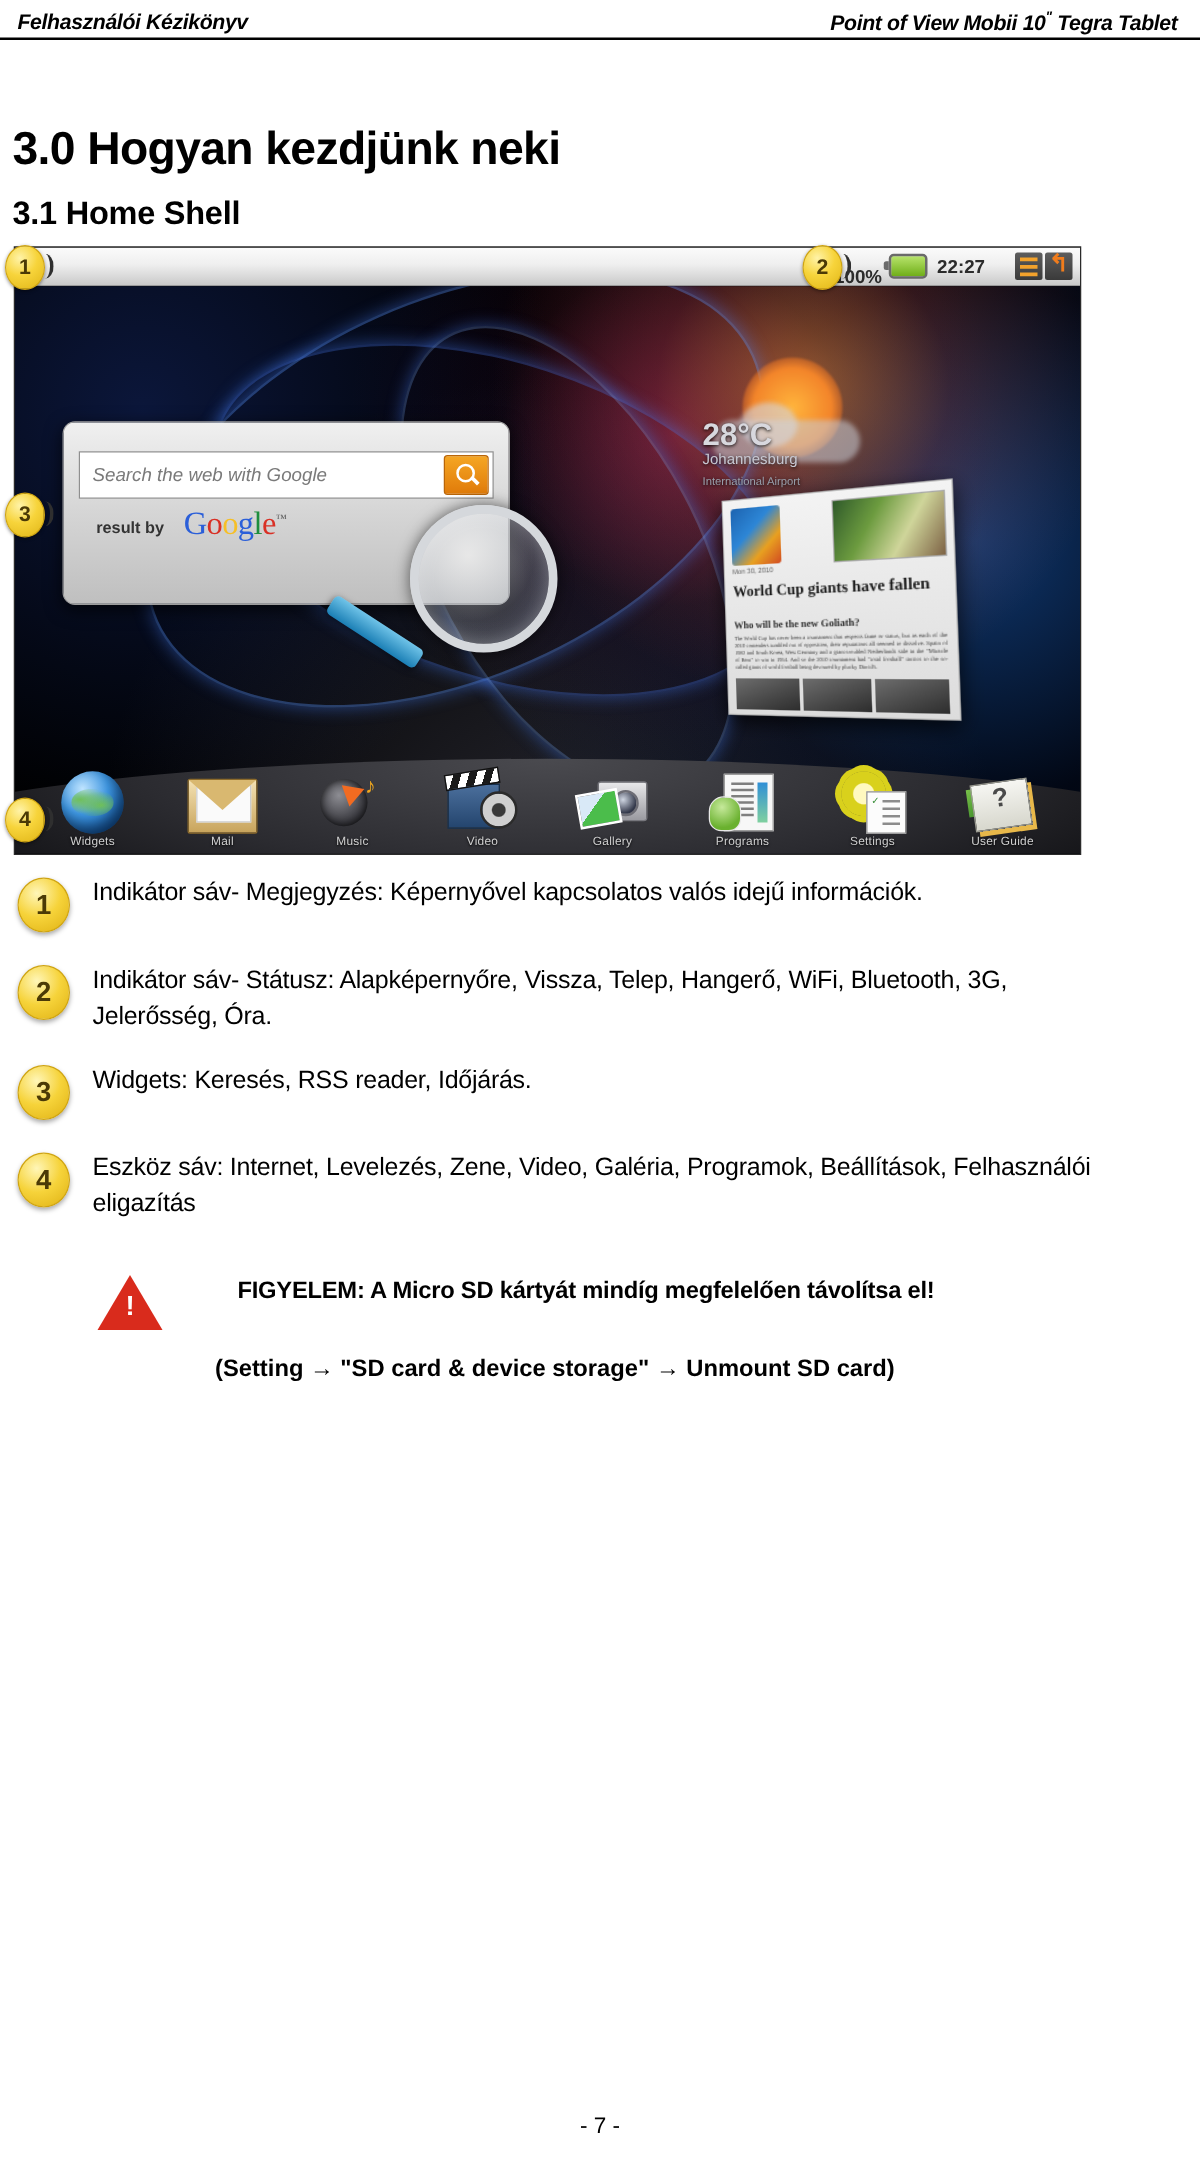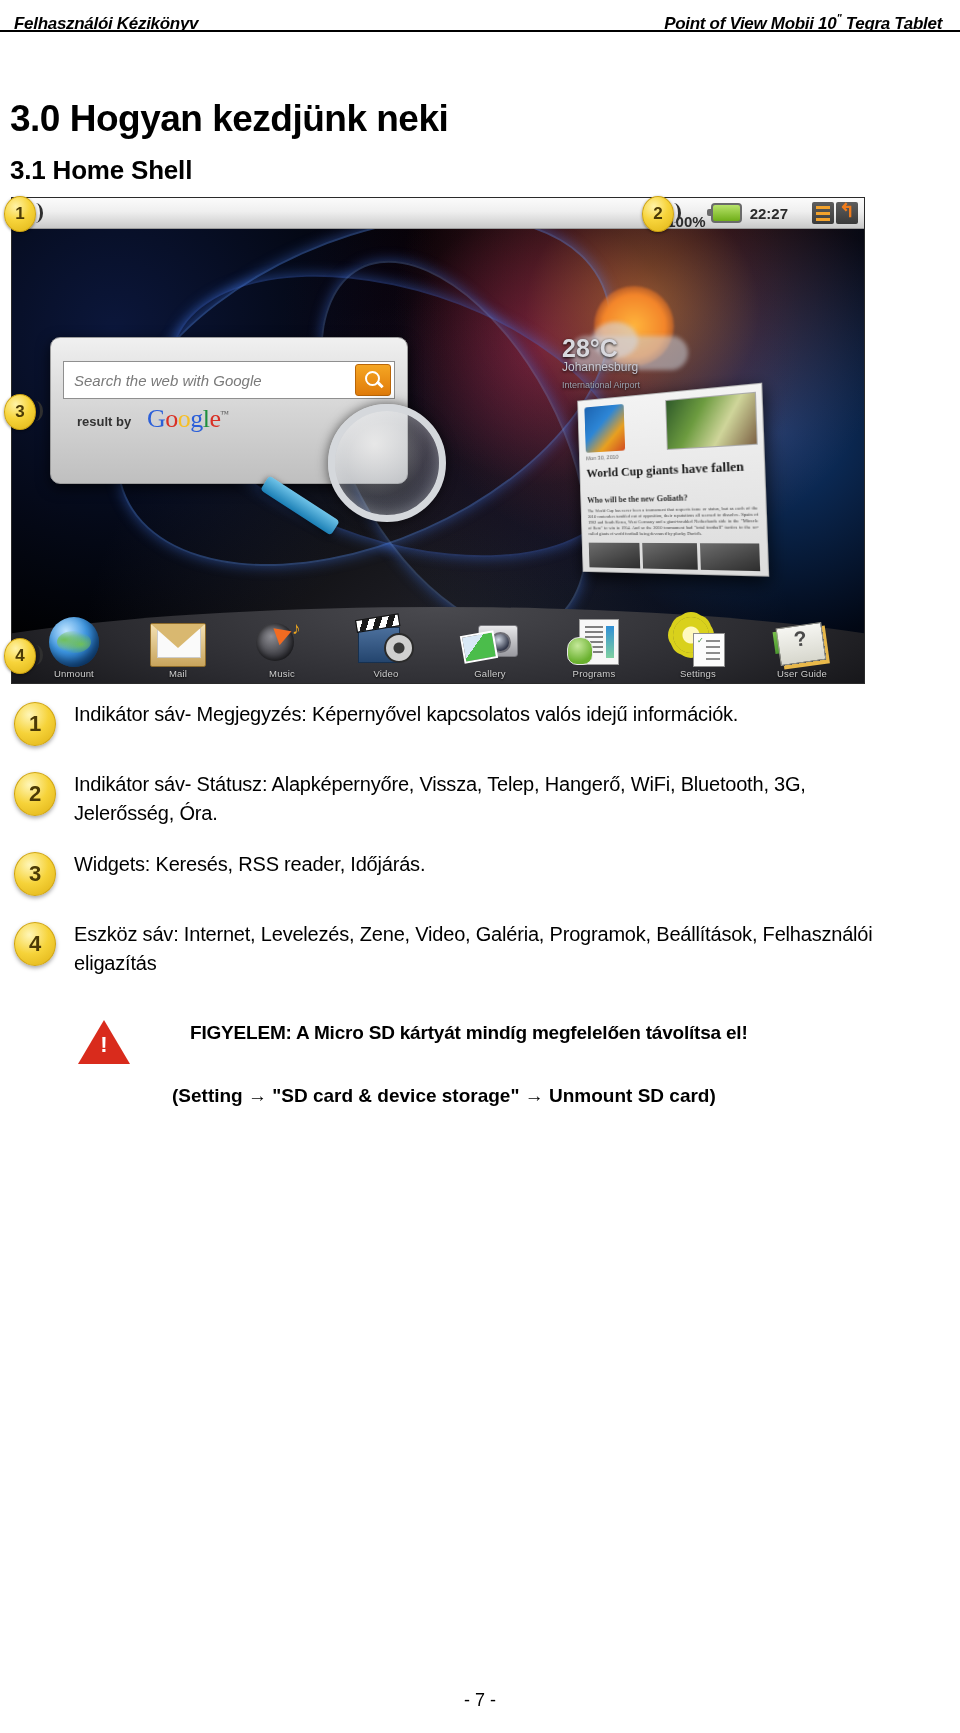--- a/index.html
+++ b/index.html
@@ -23,7 +23,7 @@
     width: 960px;
     height: 34px;
     display: flex;
-    align-items: flex-end;
+    align-items: center;
     justify-content: space-between;
     padding: 2px 18px 0 14px;
     box-sizing: border-box;

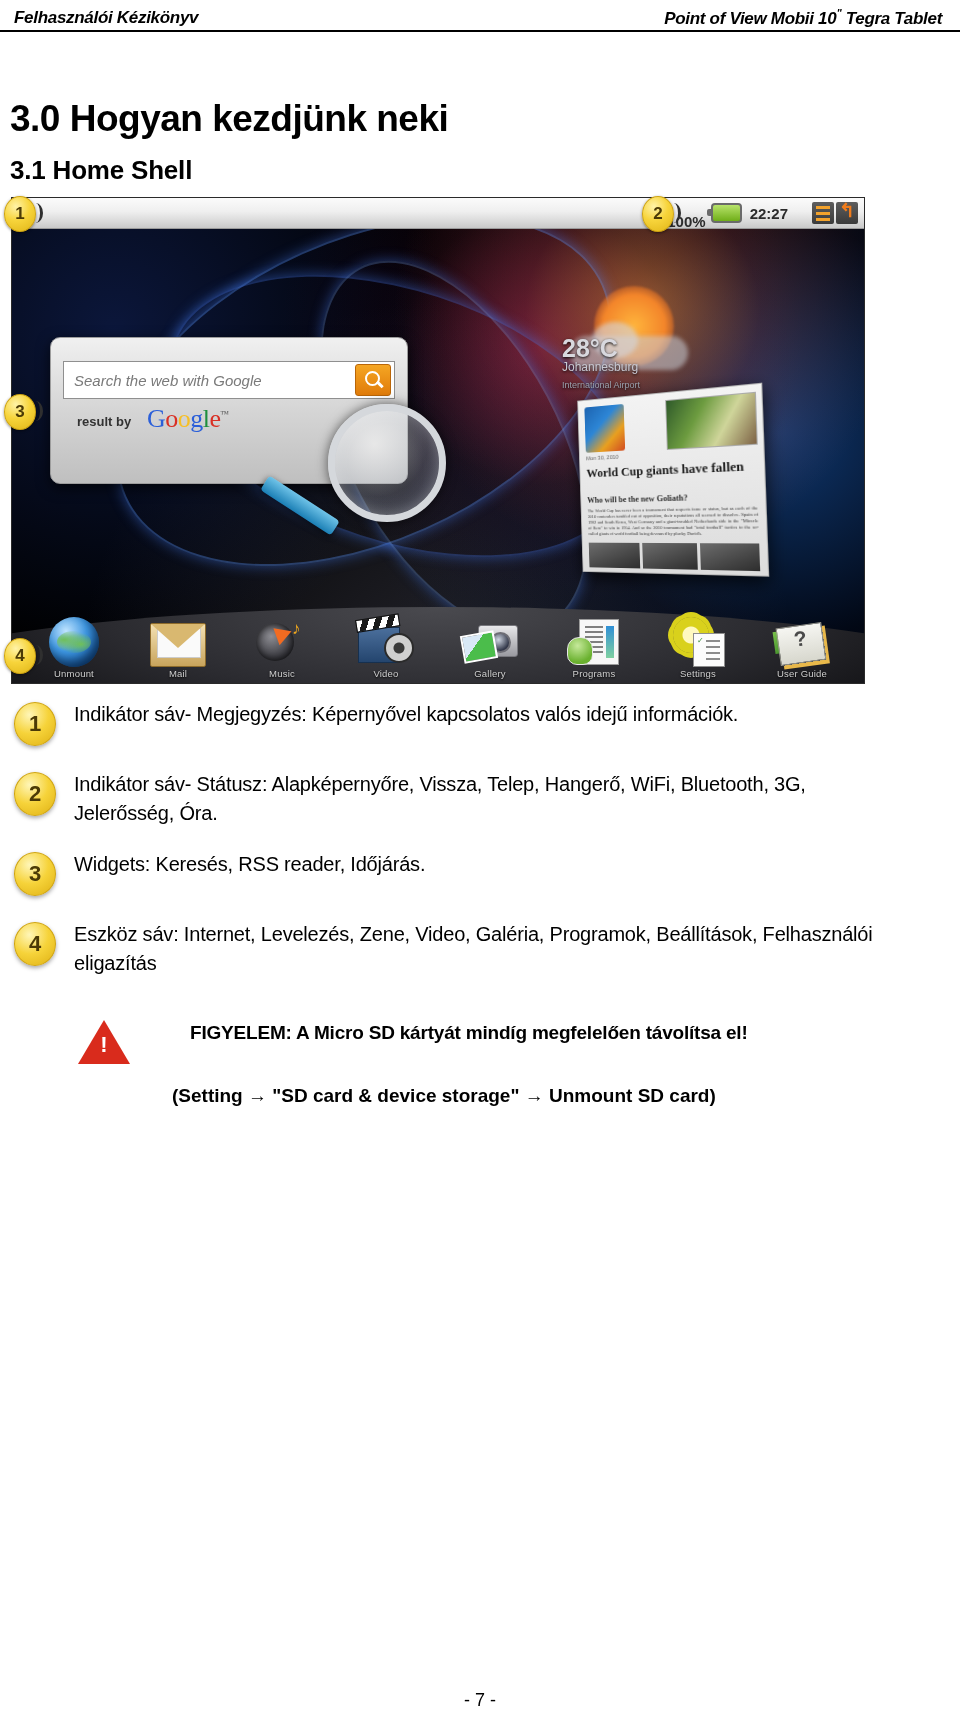--- a/index.html
+++ b/index.html
@@ -745,7 +745,7 @@
 
         <div class="dock-item">
           <div class="ico globe"></div>
-          <div class="lbl">Unmount</div>
+          <div class="lbl">Widgets</div>
         </div>
 
         <div class="dock-item">

